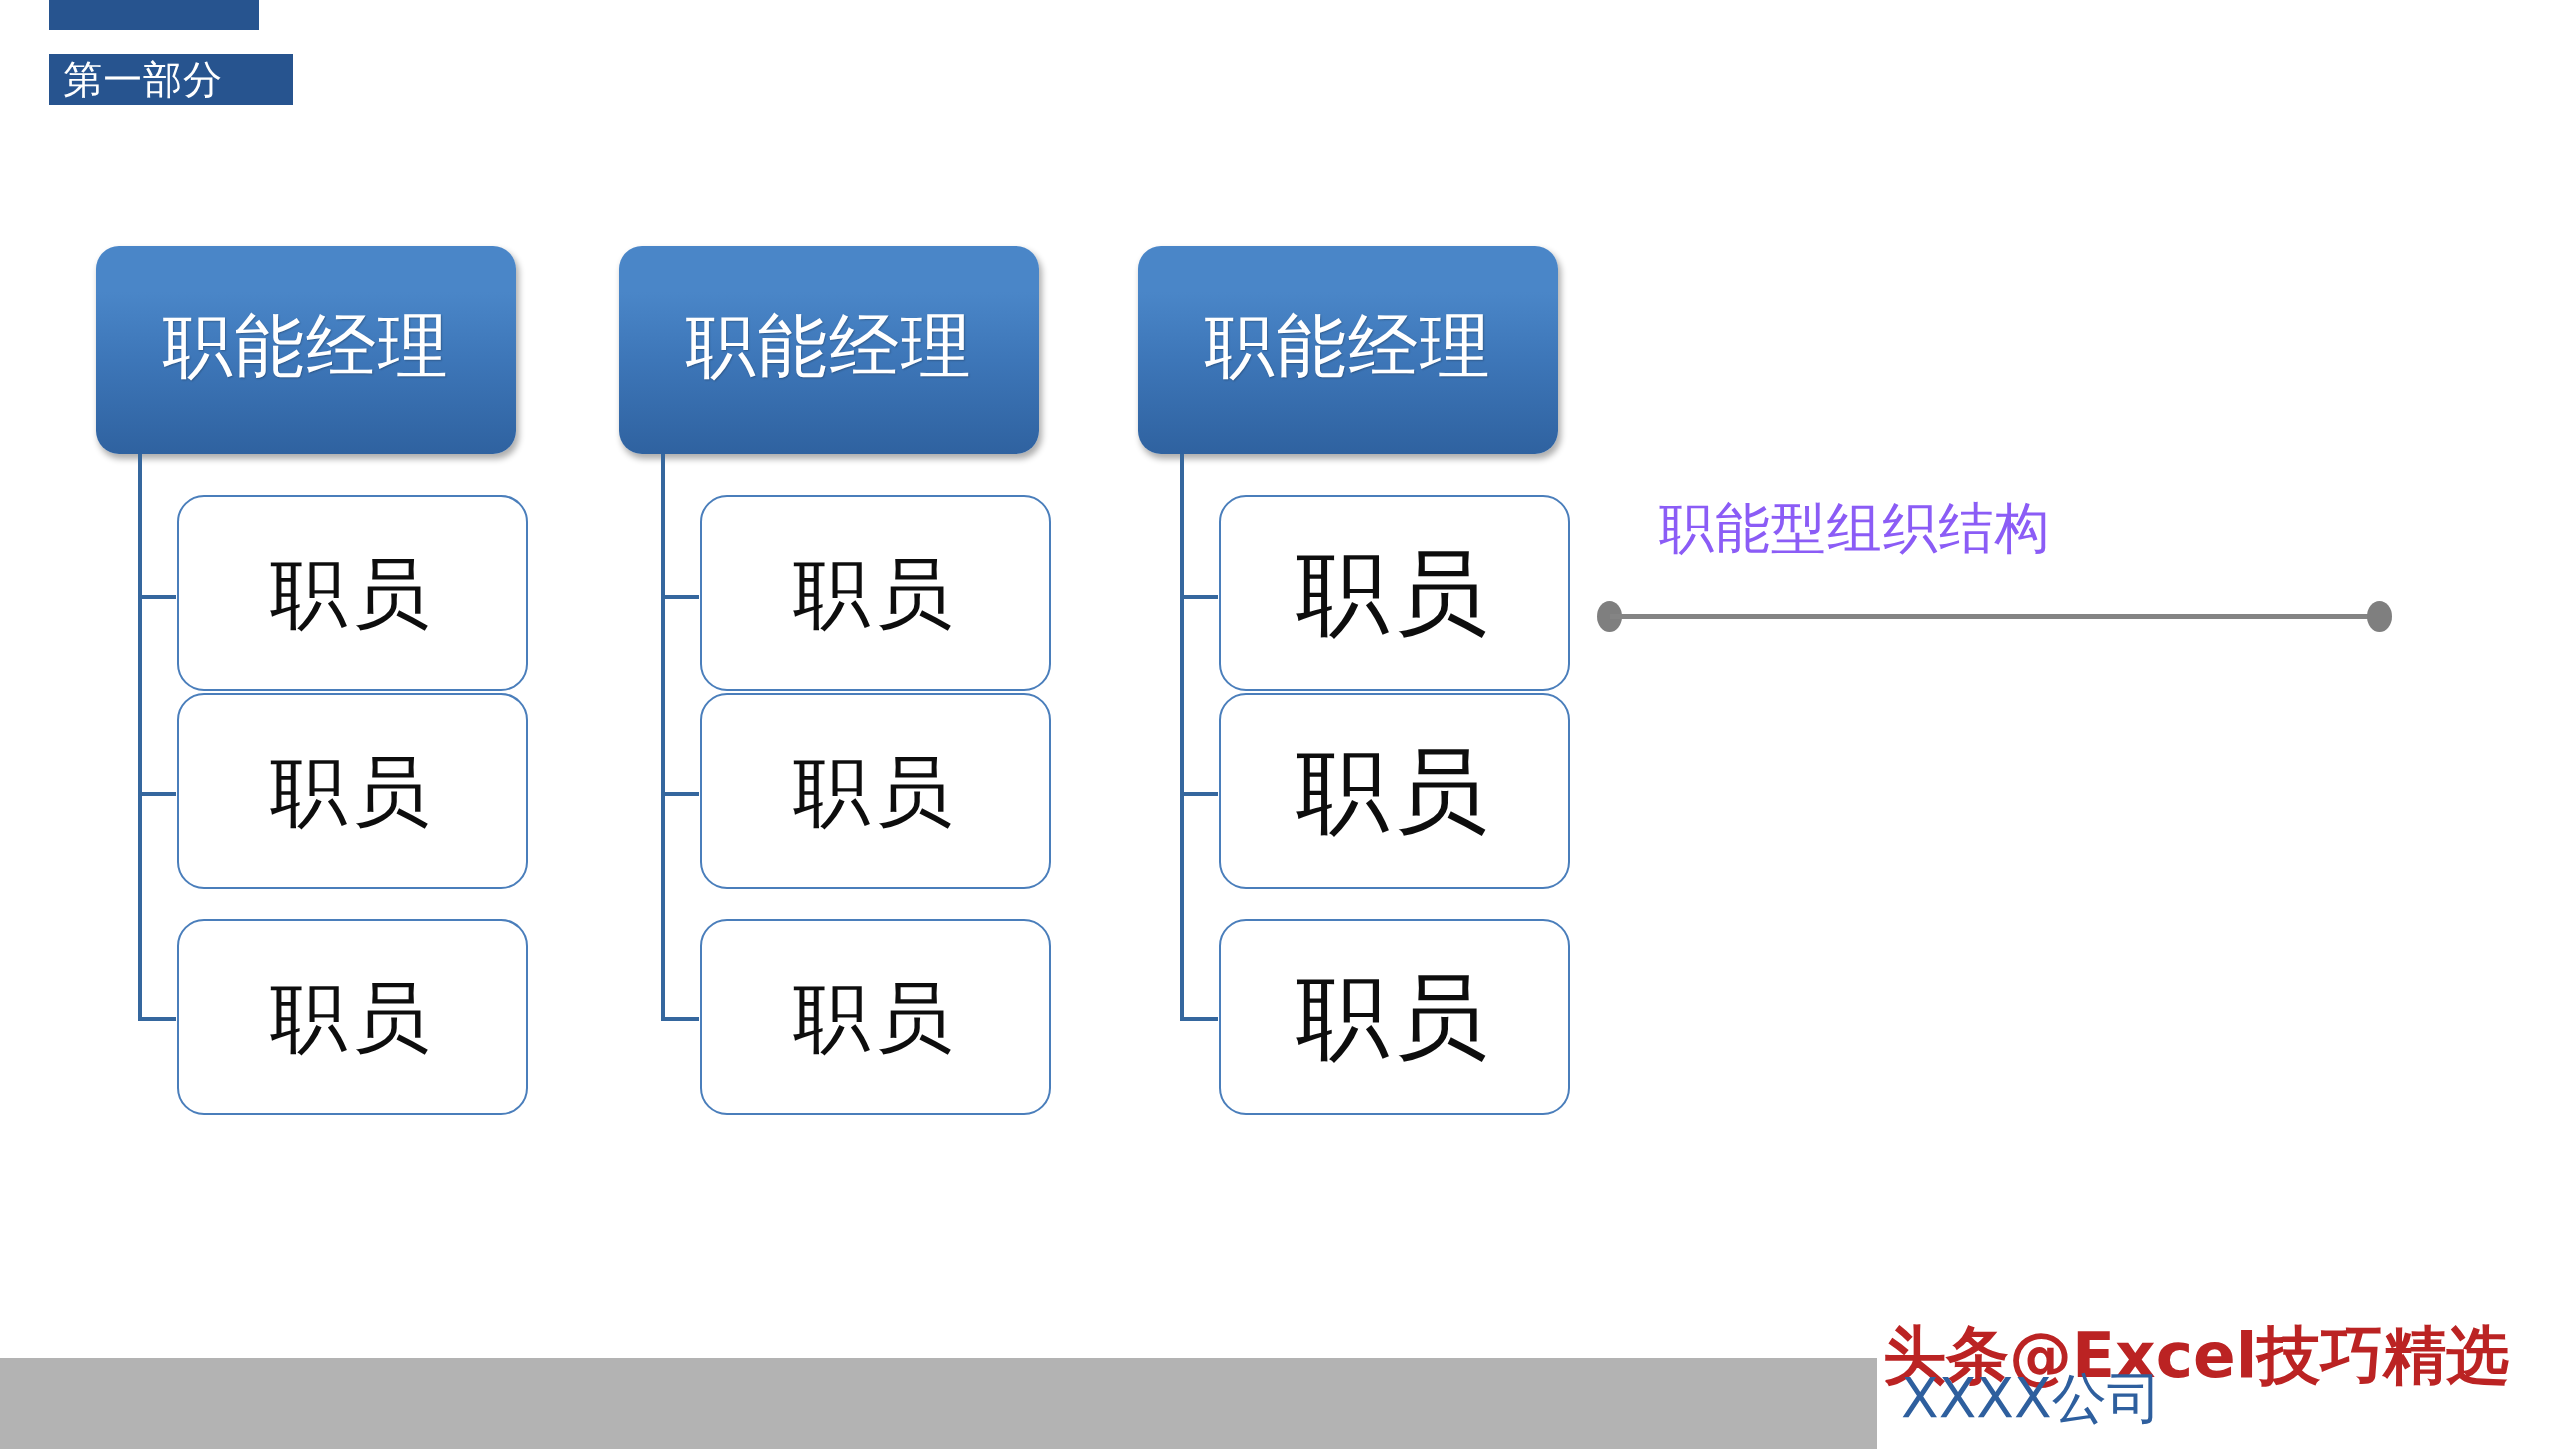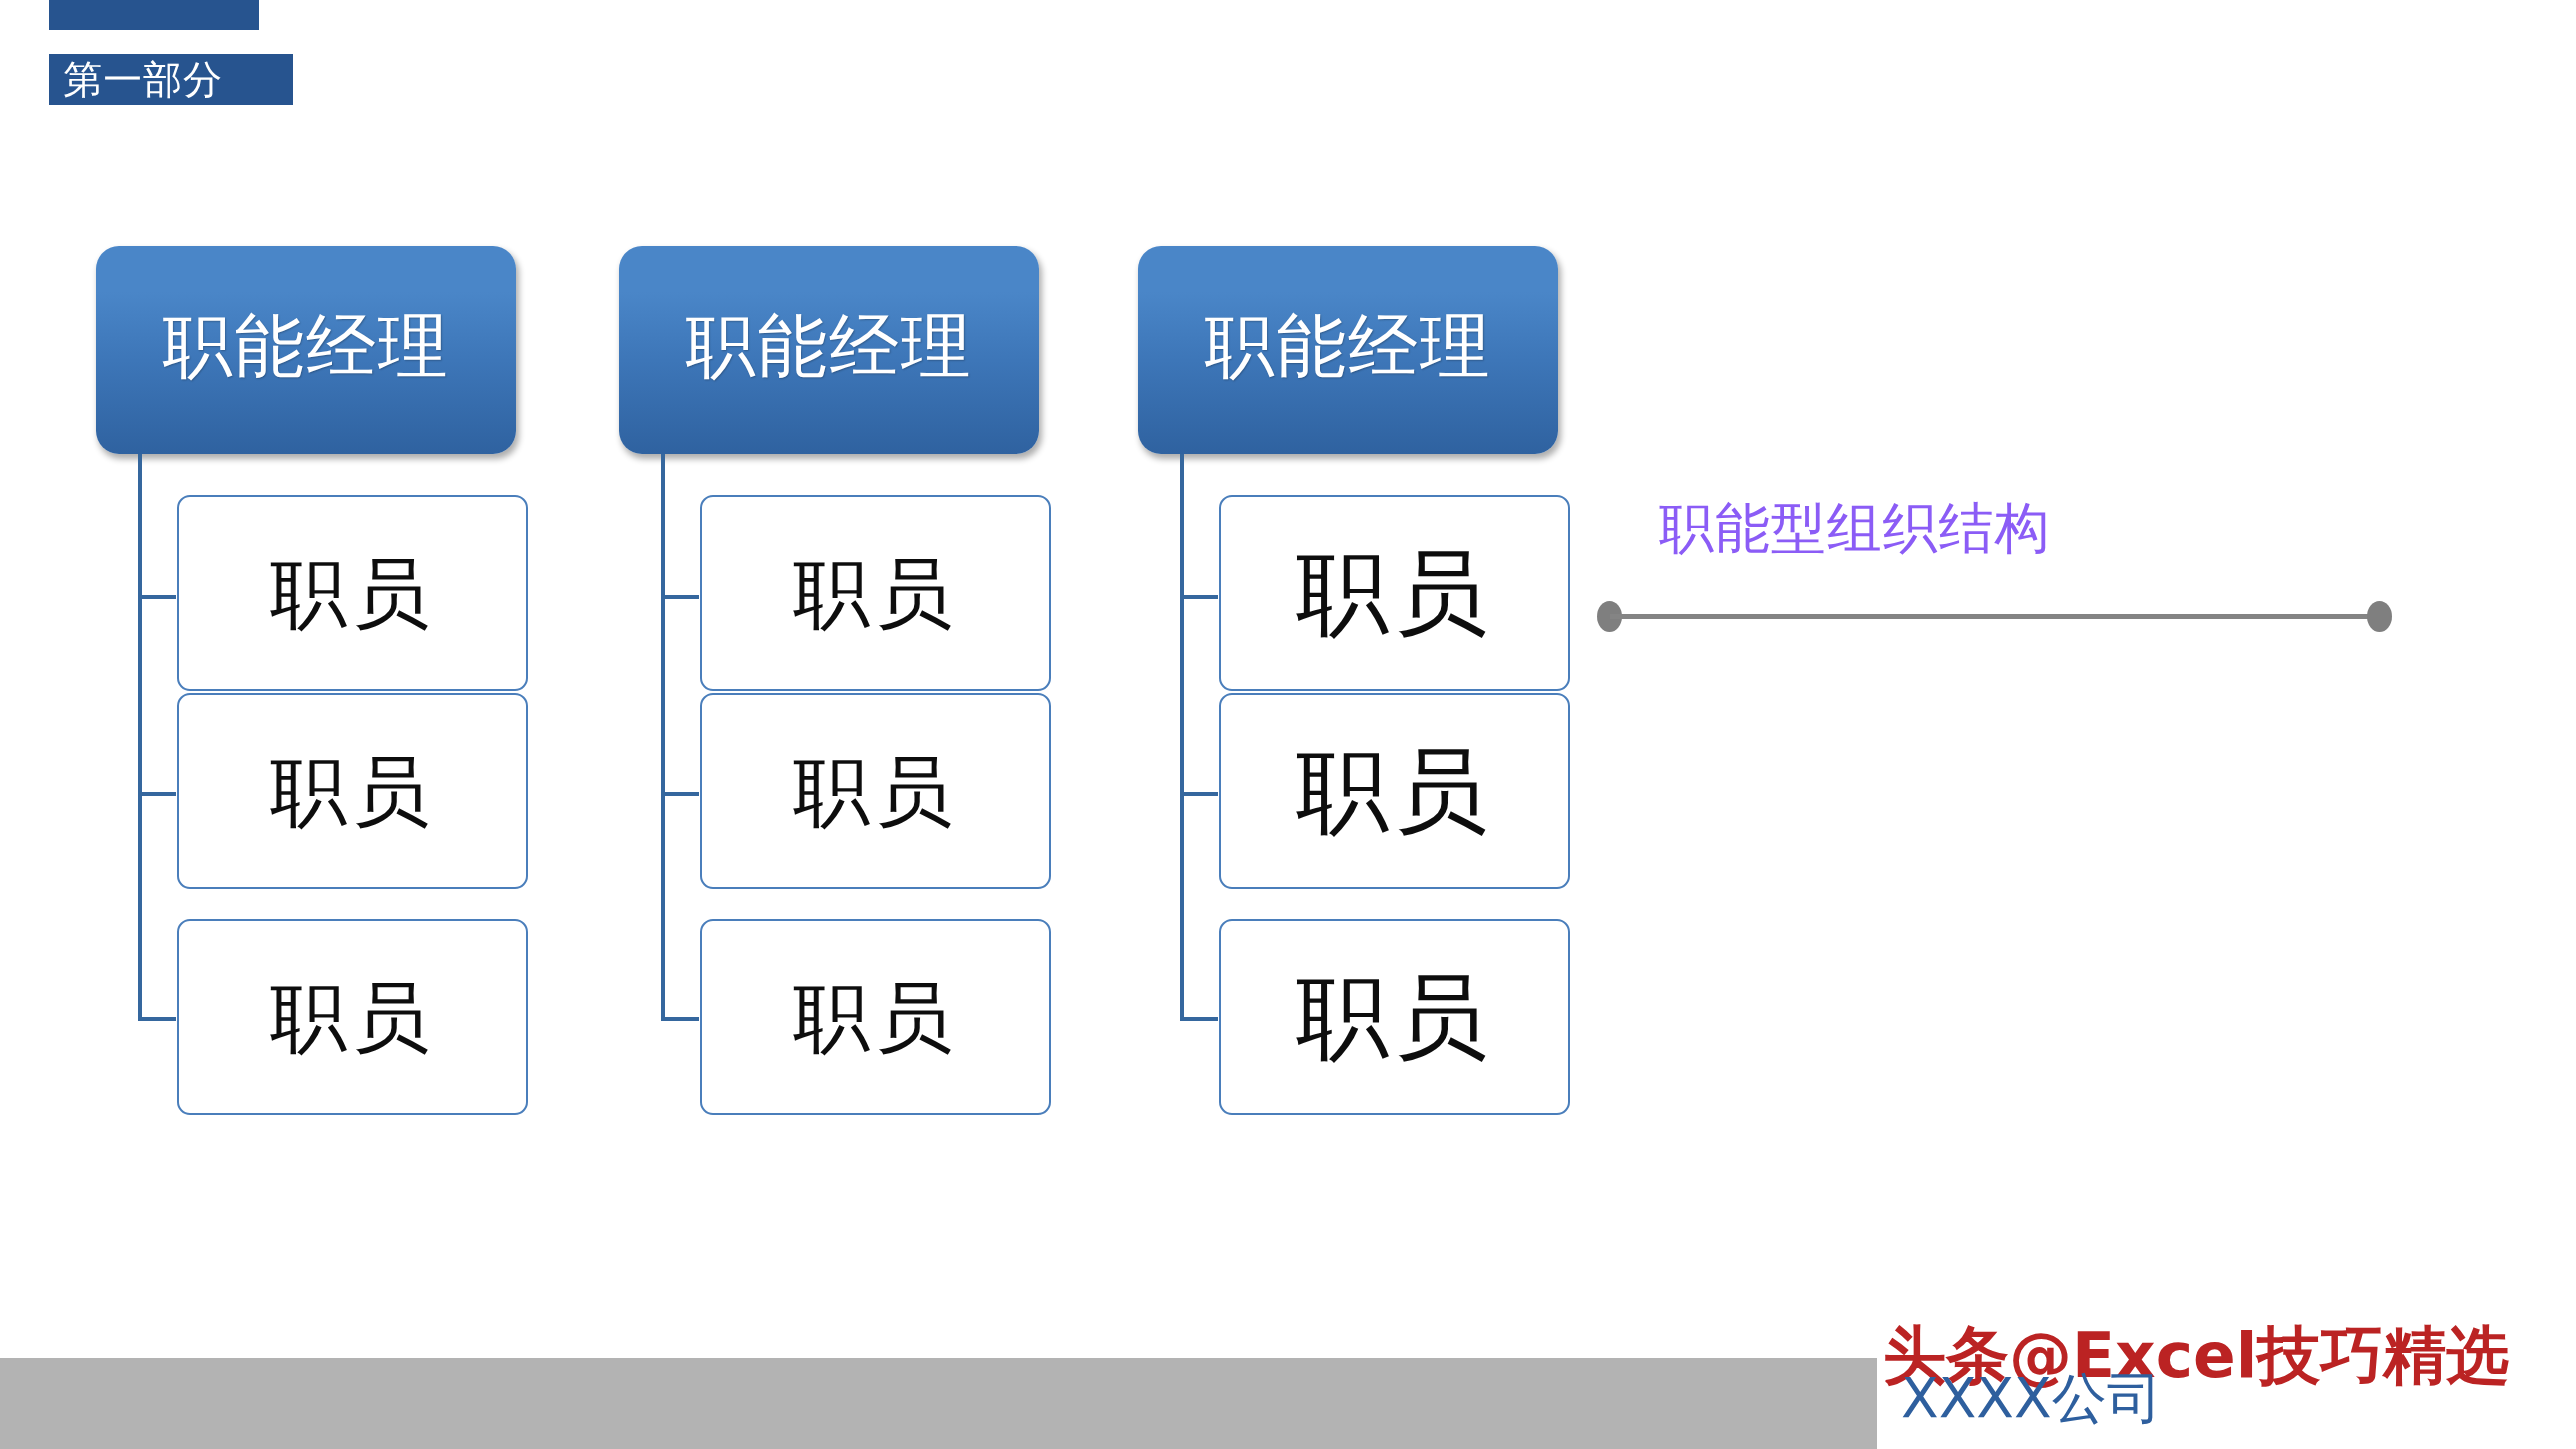--- a/index.html
+++ b/index.html
@@ -33,7 +33,7 @@
 
   .employee-box{
       position:absolute;width:347px;height:192px;
-      border:2.7px solid #4a7ebb;border-radius:13px;background:#ffffff;
+      border:2.7px solid #4a7ebb;border-radius:27px;background:#ffffff;
       display:flex;align-items:center;justify-content:center;
   }
   .employee-label{

